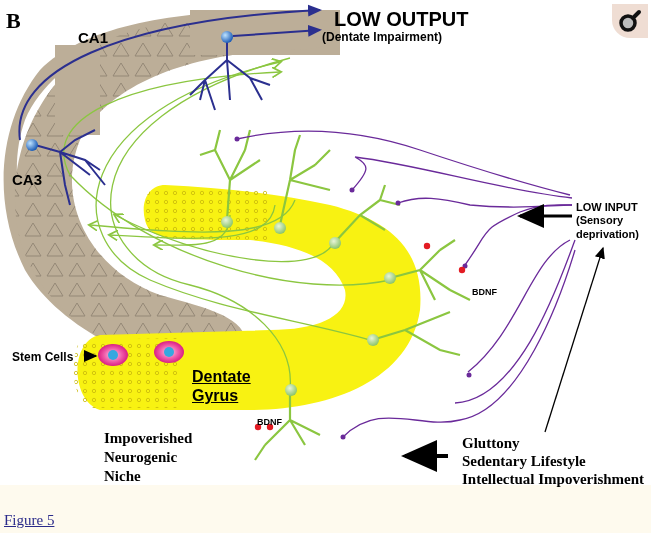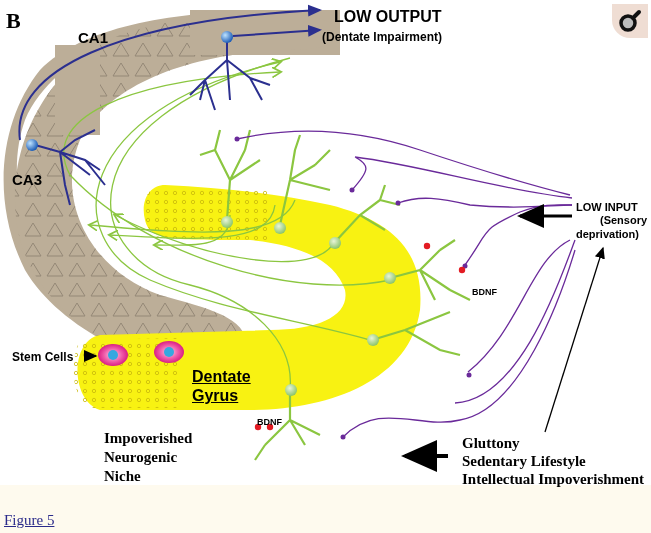--- a/index.html
+++ b/index.html
@@ -11,7 +11,7 @@
   #panel-letter{left:6px;top:9px;font-family:"Liberation Serif",serif;font-size:22px;}
   #ca1{left:78px;top:30px;font-size:15px;}
   #ca3{left:12px;top:172px;font-size:15px;}
-  #low-output{left:334px;top:8px;font-size:16px;}
+  #low-output{left:334px;top:8px;font-size:20px;}
   #low-output-sub{left:322px;top:31px;font-size:12px;}
   #low-input{left:576px;top:201px;font-size:11px;}
   #low-input-sub1{left:576px;top:214px;font-size:11px;margin-left:24px;}

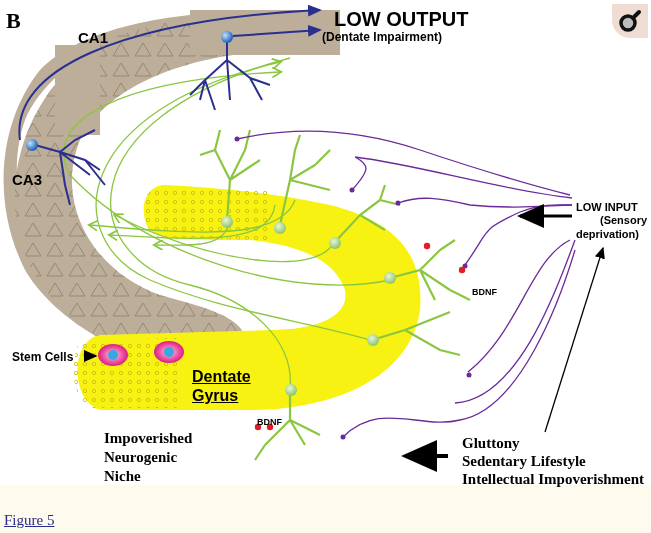--- a/index.html
+++ b/index.html
@@ -14,7 +14,7 @@
   #low-output{left:334px;top:8px;font-size:20px;}
   #low-output-sub{left:322px;top:31px;font-size:12px;}
   #low-input{left:576px;top:201px;font-size:11px;}
-  #low-input-sub1{left:576px;top:214px;font-size:11px;margin-left:24px;}
+  #low-input-sub1{left:576px;top:214px;font-size:11px;}
   #low-input-sub2{left:576px;top:228px;font-size:11px;}
   #bdnf-right{left:472px;top:288px;font-size:9px;}
   #bdnf-bottom{left:257px;top:418px;font-size:9px;}

